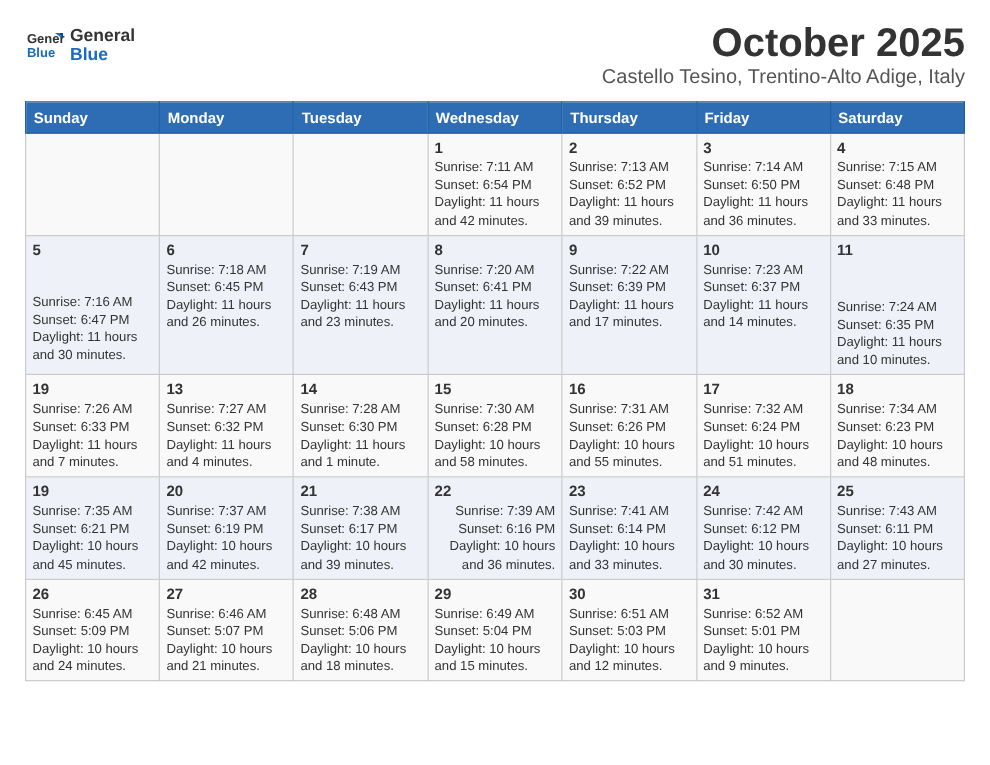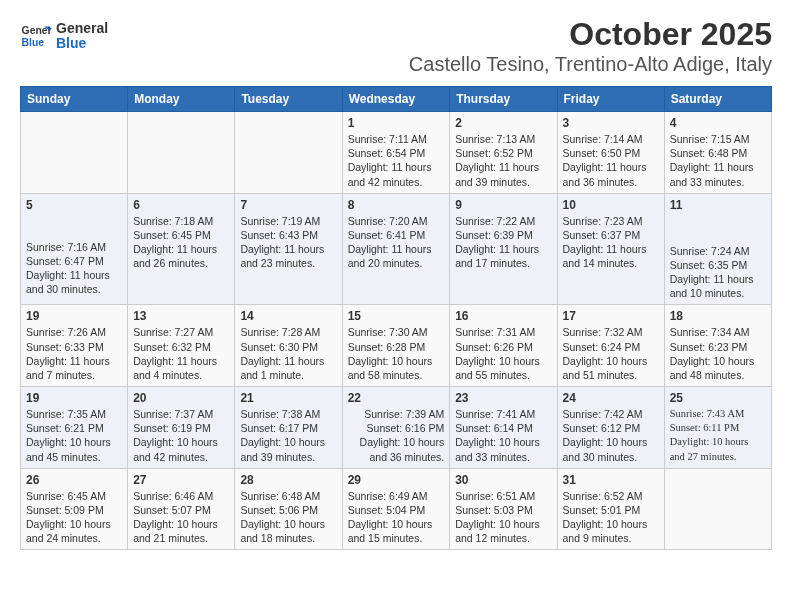--- a/index.html
+++ b/index.html
@@ -33,7 +33,7 @@
       color: #333;
     }
     .location {
-      font-size: 20px;
+      font-size: 16px;
       color: #555;
     }
     .calendar {

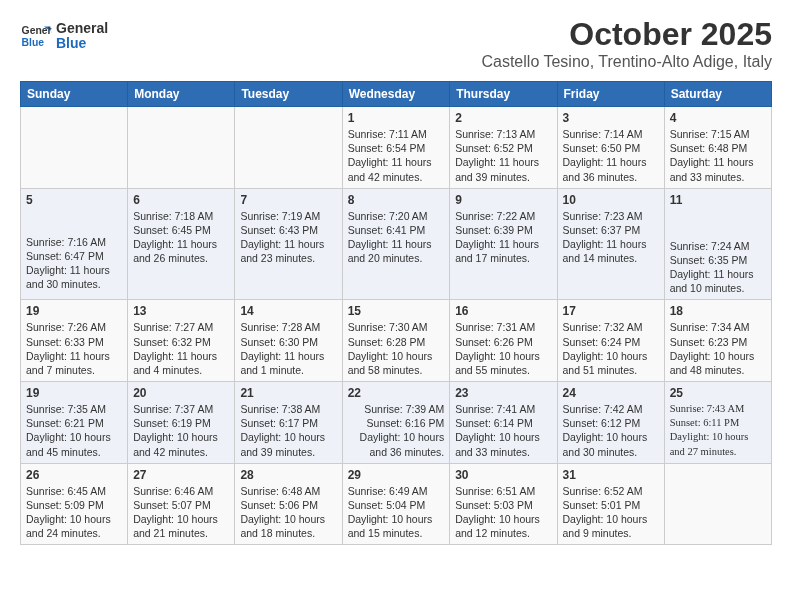--- a/index.html
+++ b/index.html
@@ -270,7 +270,7 @@
         </td>
         <td>
           <span class="day-num">25</span>
-          <div class="day-info" style="white-space: pre-line; font-family: Liberation Serif, serif;">Sunrise: 7:43 AM
+          <div class="day-info" style="white-space: pre-line;">Sunrise: 7:43 AM
 Sunset: 6:11 PM
 Daylight: 10 hours and 27 minutes.</div>
         </td>

